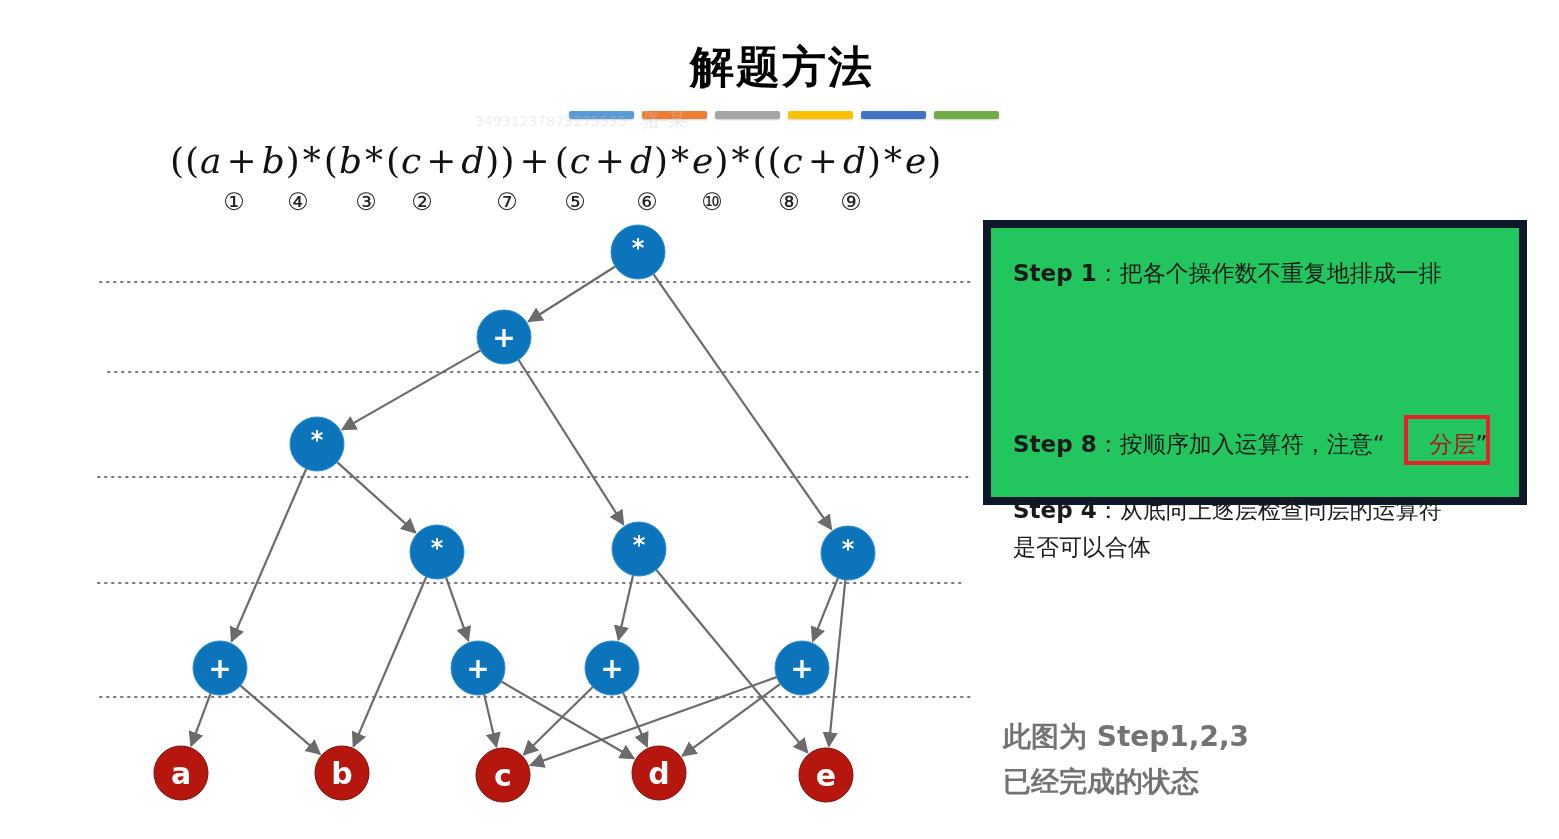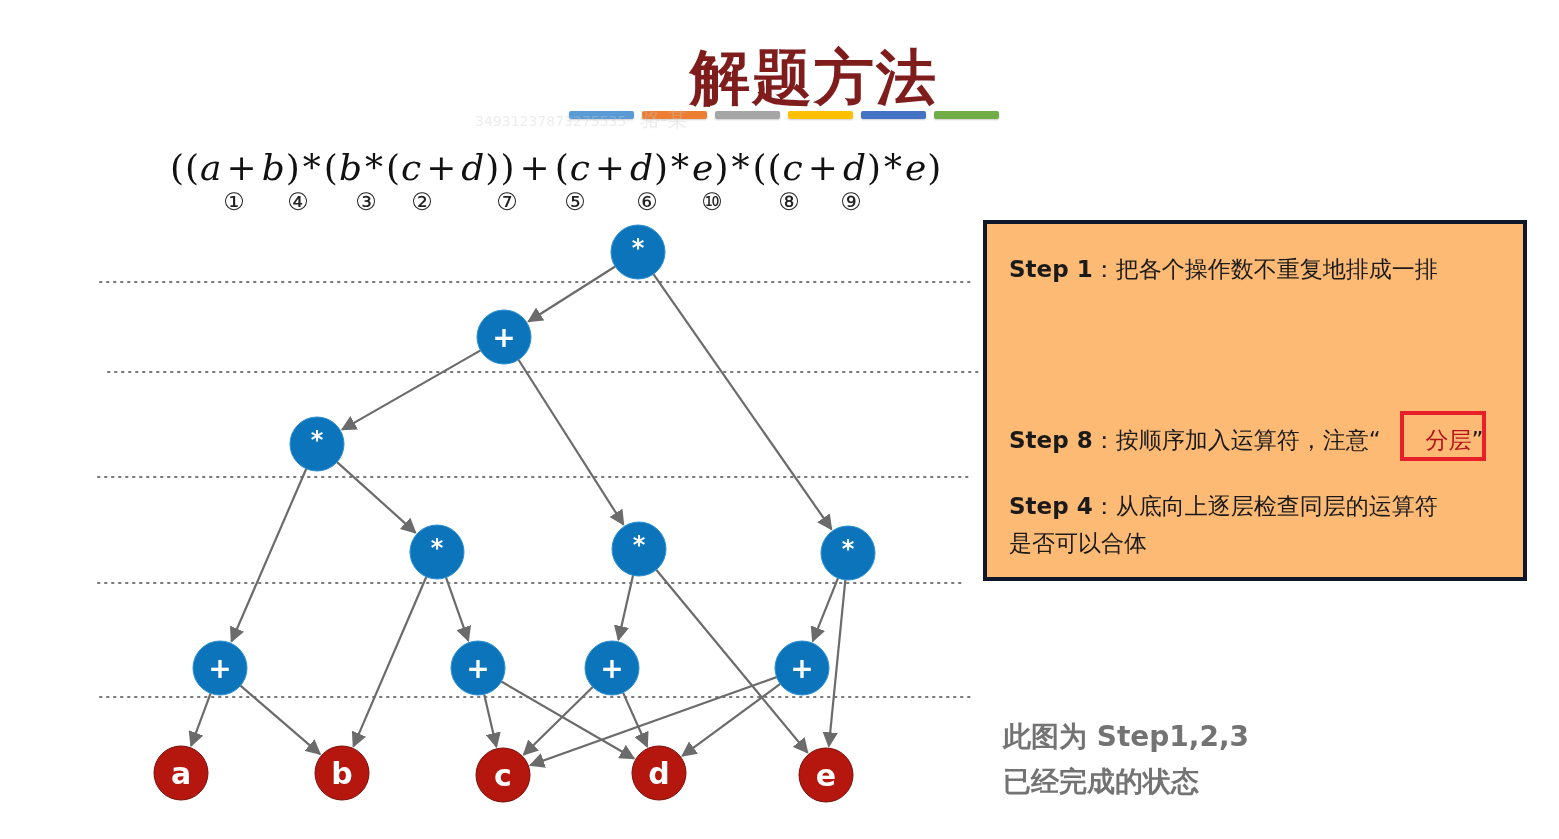--- a/index.html
+++ b/index.html
@@ -5,8 +5,8 @@
   html, body { margin: 0; padding: 0; background: #ffffff; }
   body { width: 1559px; height: 839px; position: relative; overflow: hidden;
          font-family: "DejaVu Sans", "Liberation Sans", sans-serif; }
-  .title-wrap { position: absolute; left: 690px; top: 38px; font-size: 60px; font-weight: bold;
-                color: #7f1d1d; letter-spacing: 2px; font-family: "DejaVu Sans", sans-serif; }
+  .title-wrap { position: absolute; left: 690px; top: 38px; font-size: 44px; font-weight: bold;
+                color: #000000; letter-spacing: 2px; font-family: "DejaVu Sans", sans-serif; }
   .bars { position: absolute; left: 569px; top: 111px; display: flex; gap: 8px; }
   .bar { width: 65px; height: 8px; border-radius: 2px; box-shadow: 0 1px 2px rgba(0,0,0,0.2); }
   .watermark { position: absolute; color: rgba(200,200,200,0.35); font-size: 20px; pointer-events: none; }

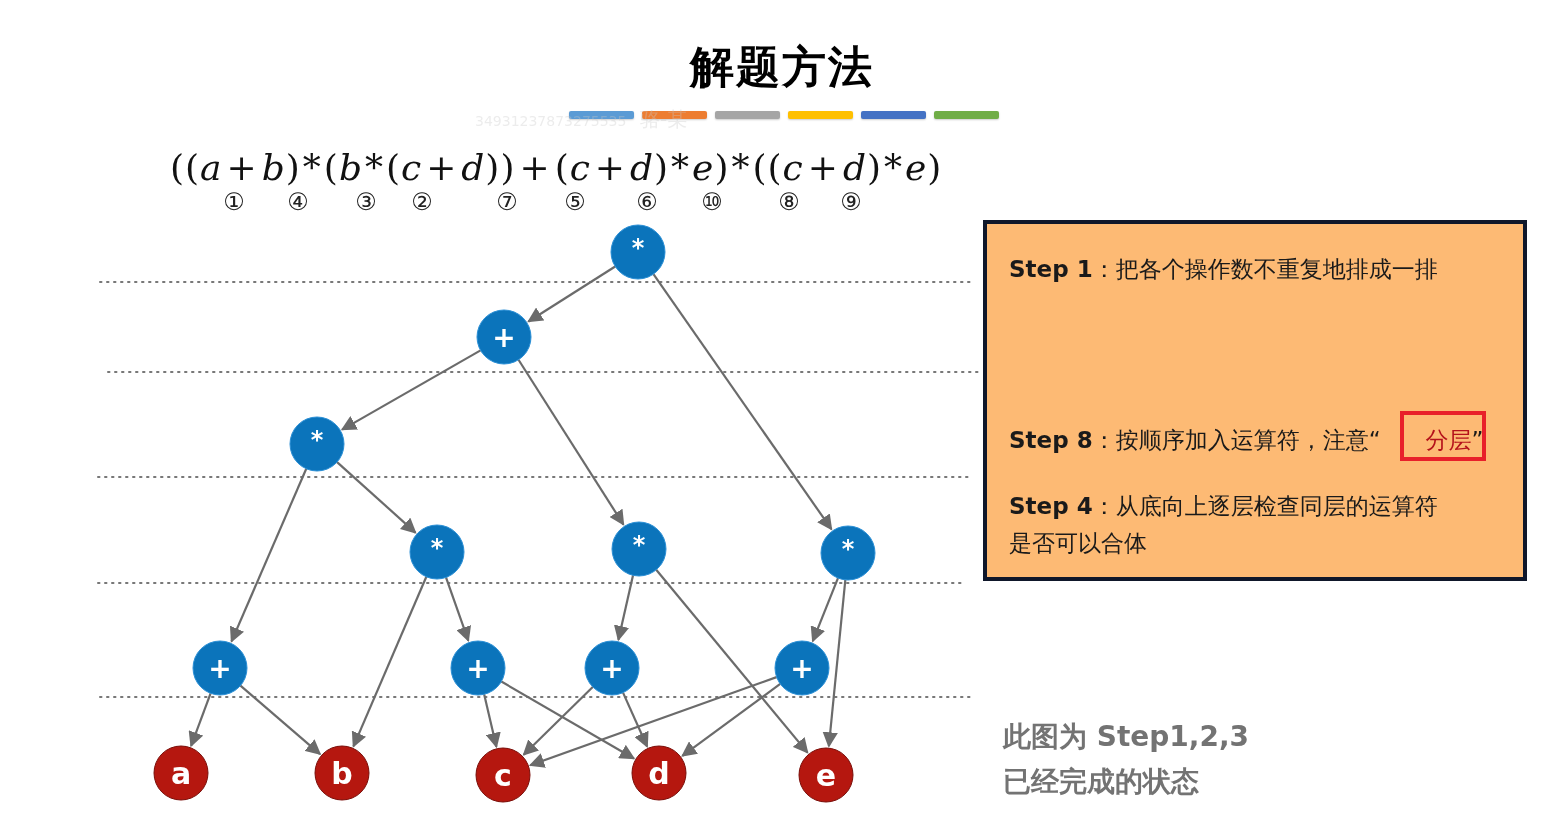--- a/index.html
+++ b/index.html
@@ -13,7 +13,7 @@
   .wm1 { left: 640px; top: 106px; }
   .wm2 { left: 475px; top: 113px; font-size: 14px; }
   .expr { position: absolute; left: 170px; top: 140px; font-family: "DejaVu Serif", "Liberation Serif", serif;
-          font-size: 36px; color: #111; white-space: nowrap; letter-spacing: 1px; margin-top: 7px; }
+          font-size: 36px; color: #111; white-space: nowrap; letter-spacing: 1px; }
   .expr i { font-style: italic; }
   .order { position: absolute; top: 188px; font-size: 24px; color: #222; transform: translateX(-50%);
            font-family: "DejaVu Sans", sans-serif; }

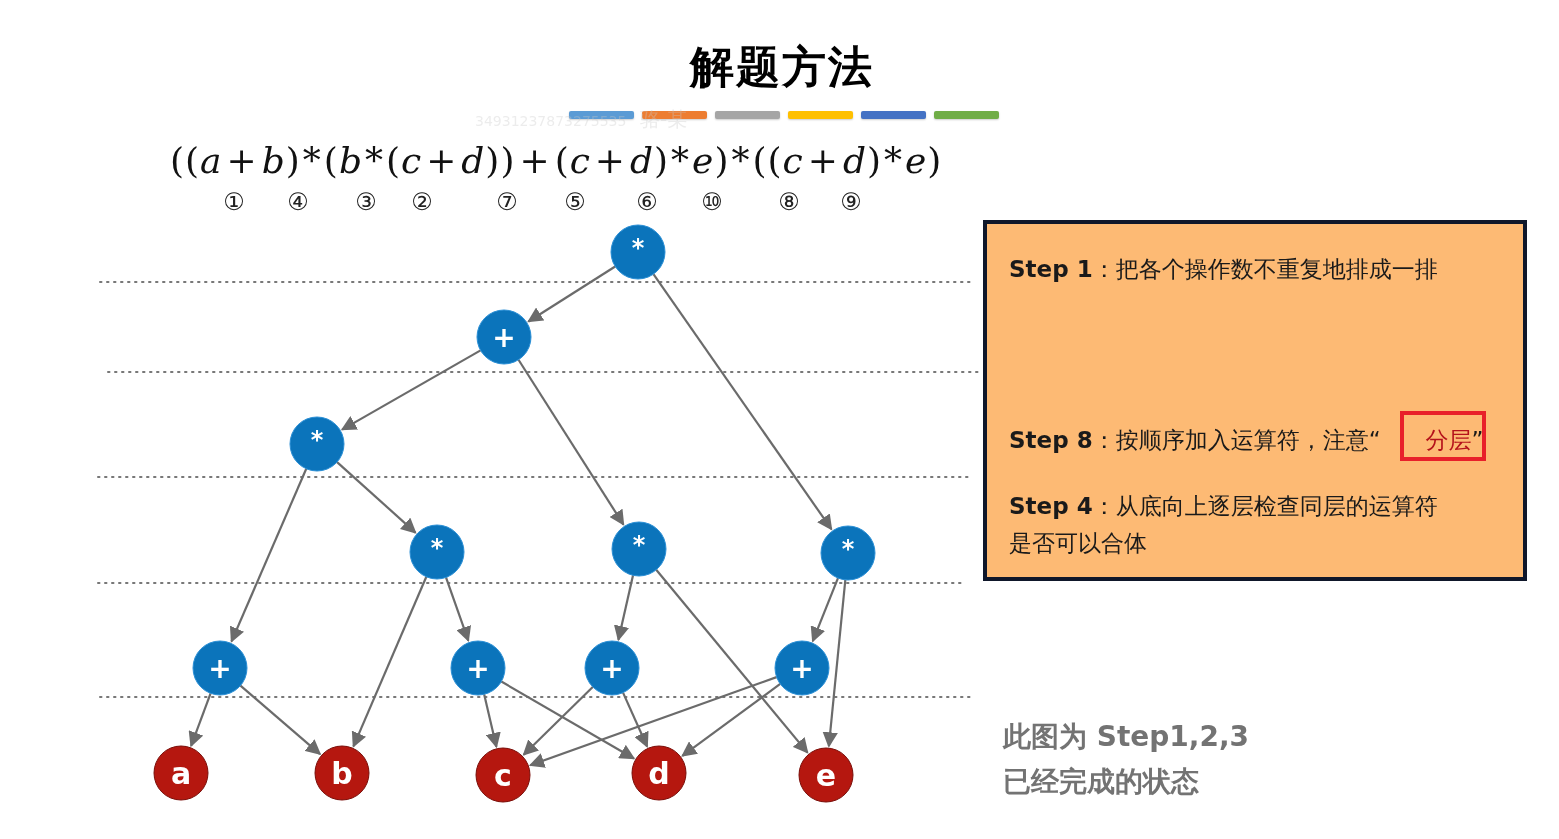--- a/index.html
+++ b/index.html
@@ -17,8 +17,8 @@
   .expr i { font-style: italic; }
   .order { position: absolute; top: 188px; font-size: 24px; color: #222; transform: translateX(-50%);
            font-family: "DejaVu Sans", sans-serif; }
-  .steps-box { position: absolute; left: 983px; top: 220px; width: 544px; height: 361px;
-               border: 4px solid #0f172a; box-sizing: border-box; background: #fdba74; }
+  .steps-box { position: absolute; left: 983px; top: 220px; width: 544px; height: 285px;
+               border: 8px solid #0f172a; box-sizing: border-box; background: #22c55e; }
   .step { position: absolute; left: 22px; font-size: 23px; color: #1a1a1a; line-height: 37px; width: 490px; }
   .step b { font-weight: bold; }
   .step .hl { color: #b5121b; margin-left: 45px; }

